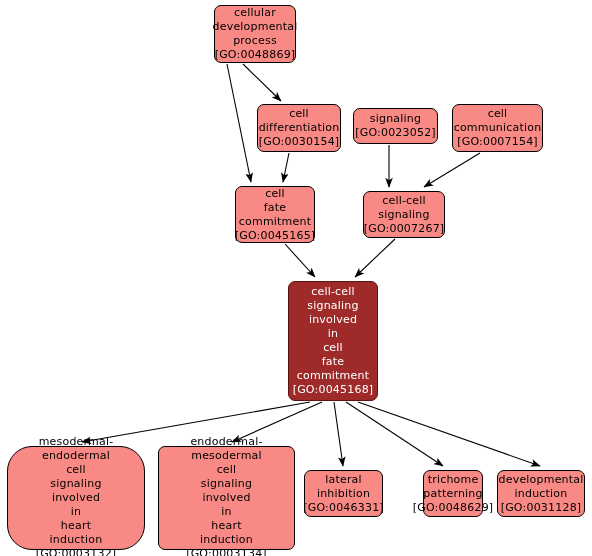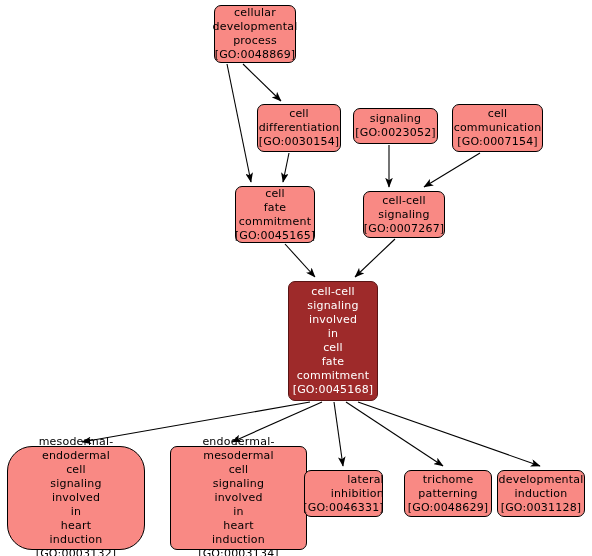--- a/index.html
+++ b/index.html
@@ -112,7 +112,7 @@
 heart
 induction
 [GO:0003132]</span></div>
-      <div class="go-node" style="left: 158px; top: 446px; width: 137px; height: 104px; margin-left: 12px;"><span class="node-label">endodermal-mesodermal
+      <div class="go-node" style="left: 158px; top: 446px; width: 137px; height: 104px;"><span class="node-label">endodermal-mesodermal
 cell
 signaling
 involved

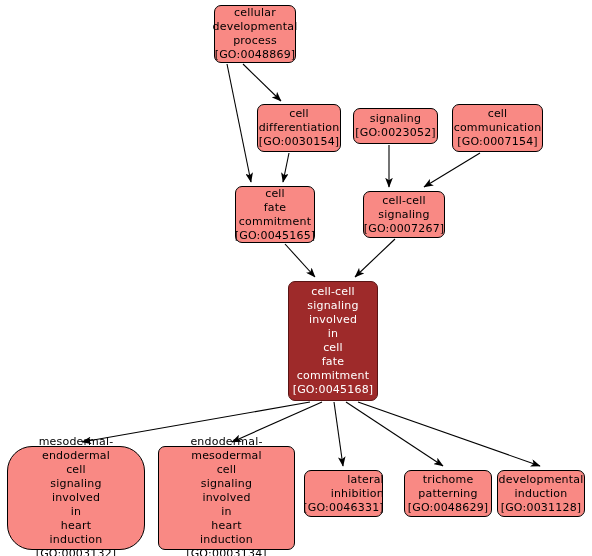--- a/index.html
+++ b/index.html
@@ -120,7 +120,7 @@
 heart
 induction
 [GO:0003134]</span></div>
-      <div class="go-node" style="left: 304px; top: 470px; width: 79px; height: 47px; text-align: right;"><span class="node-label">lateral
+      <div class="go-node" style="left: 304px; top: 470px; width: 79px; height: 47px;"><span class="node-label">lateral
 inhibition
 [GO:0046331]</span></div>
       <div class="go-node" style="left: 404px; top: 470px; width: 88px; height: 47px;"><span class="node-label">trichome

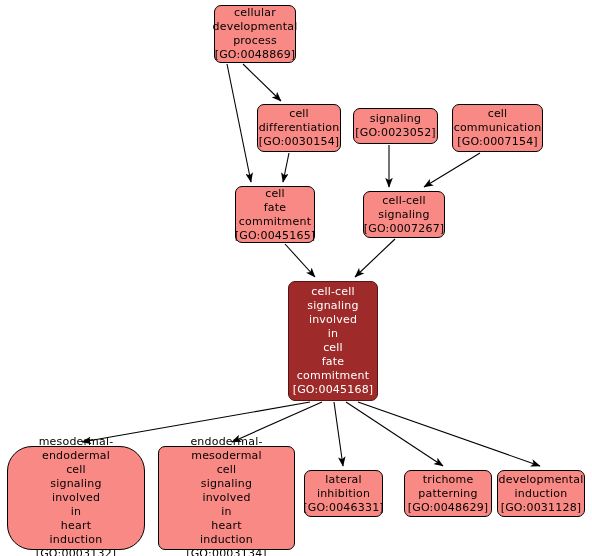--- a/index.html
+++ b/index.html
@@ -123,7 +123,7 @@
       <div class="go-node" style="left: 304px; top: 470px; width: 79px; height: 47px;"><span class="node-label">lateral
 inhibition
 [GO:0046331]</span></div>
-      <div class="go-node" style="left: 404px; top: 470px; width: 88px; height: 47px;"><span class="node-label">trichome
+      <div class="go-node" style="left: 423px; top: 470px; width: 60px; height: 47px;"><span class="node-label">trichome
 patterning
 [GO:0048629]</span></div>
       <div class="go-node" style="left: 497px; top: 470px; width: 88px; height: 47px;"><span class="node-label">developmental

